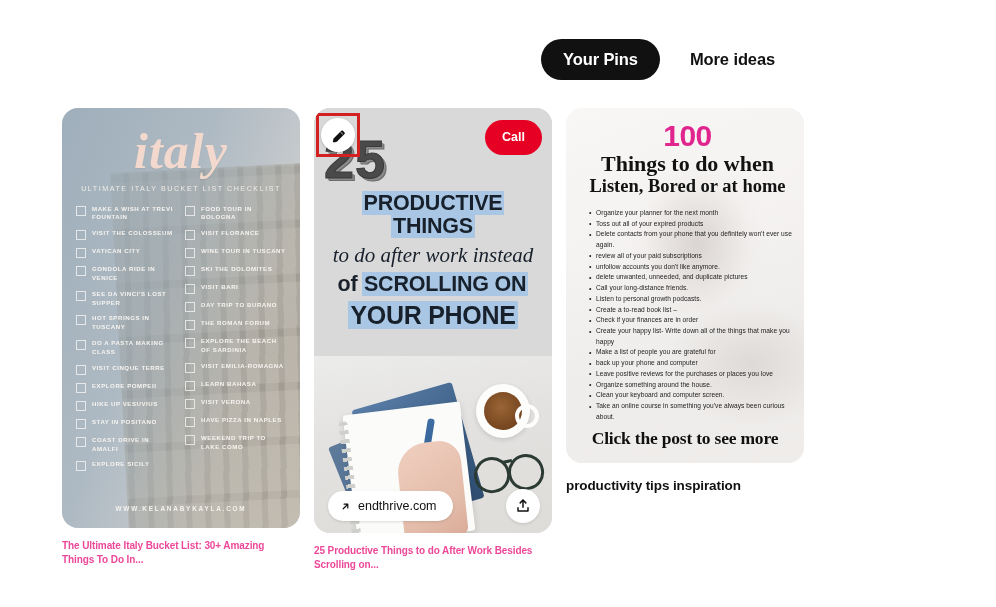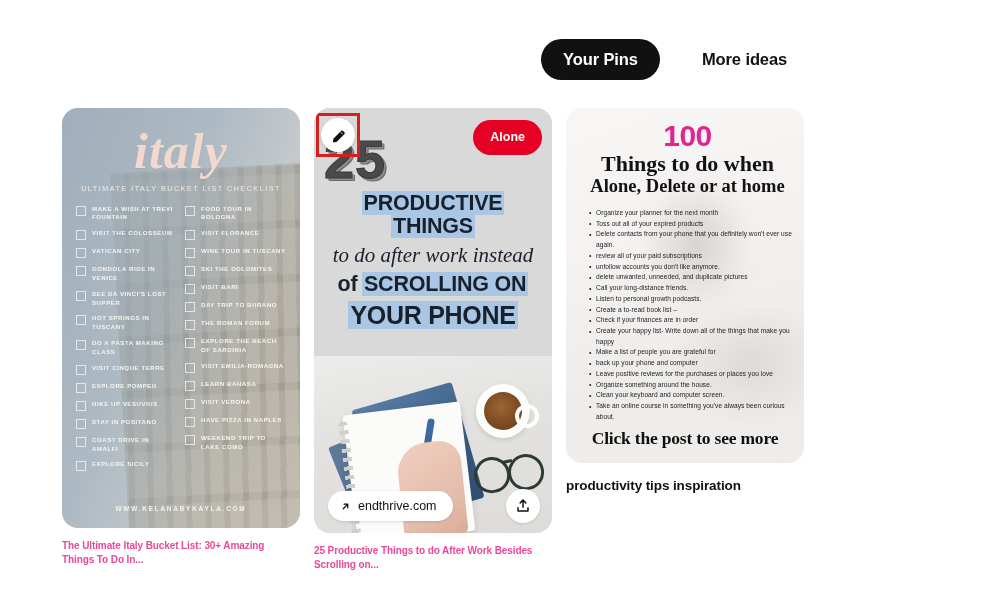--- a/index.html
+++ b/index.html
@@ -24,7 +24,7 @@
     top: 39px;
     display: flex;
     align-items: center;
-    gap: 20px;
+    gap: 8px;
   }
   .tab {
     font-size: 16.5px;

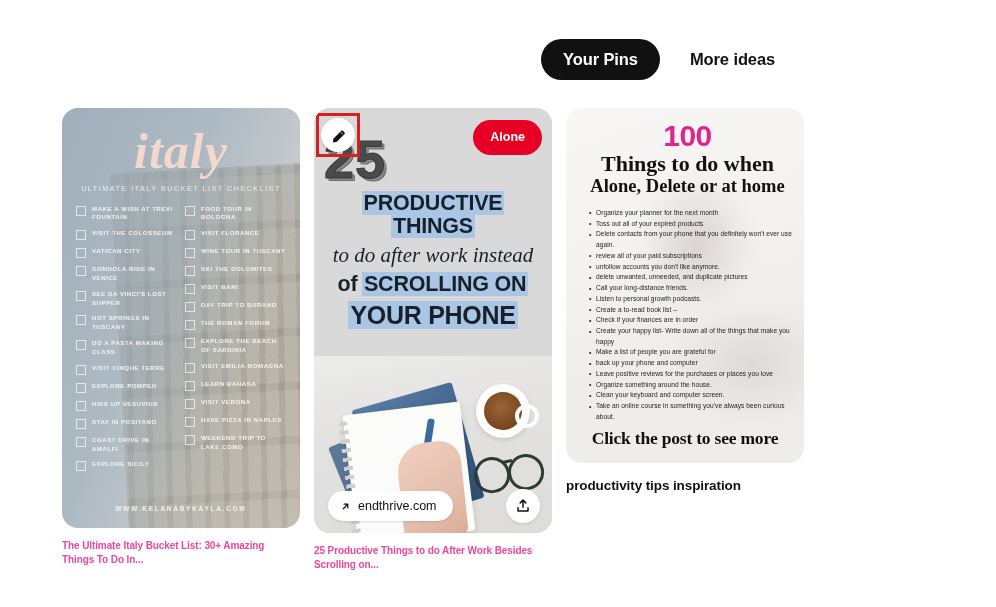--- a/index.html
+++ b/index.html
@@ -659,7 +659,7 @@
         </div>
         <div class="edit-highlight"></div>
 
-        <button class="save-btn">Alone</button>
+        <button class="save-btn">Call</button>
 
         <div class="prod-top">
           <div class="big25">25</div>

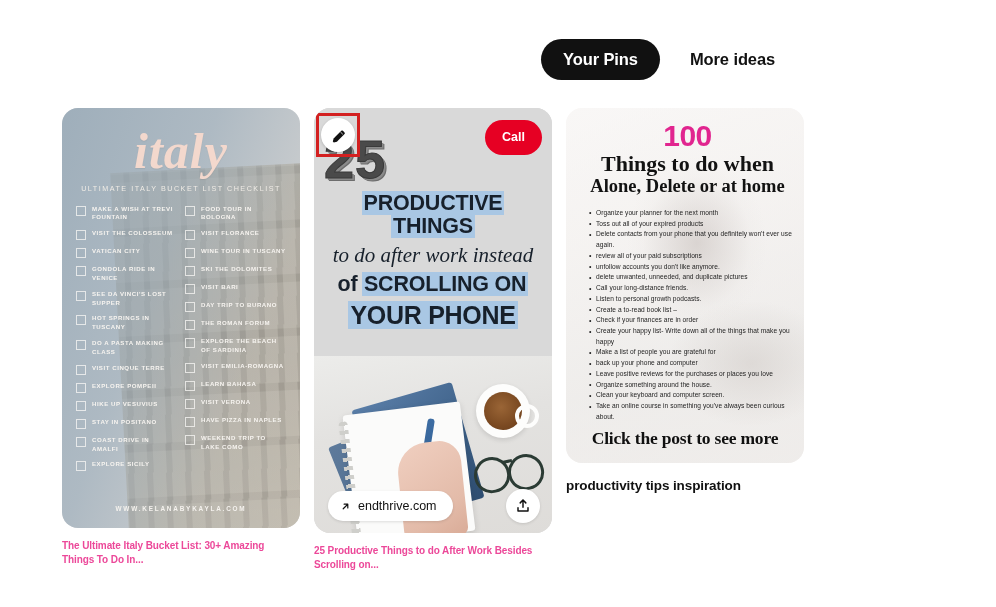--- a/index.html
+++ b/index.html
@@ -716,7 +716,7 @@
         <div class="hundred-content">
           <div class="num100">100</div>
           <div class="h3-line1">Things to do when</div>
-          <div class="h3-line2">Alone, Delete or at home</div>
+          <div class="h3-line2">Listen, Bored or at home</div>
           <ul class="h3-list">
             <li>Organize your planner for the next month</li>
             <li>Toss out all of your expired products</li>

